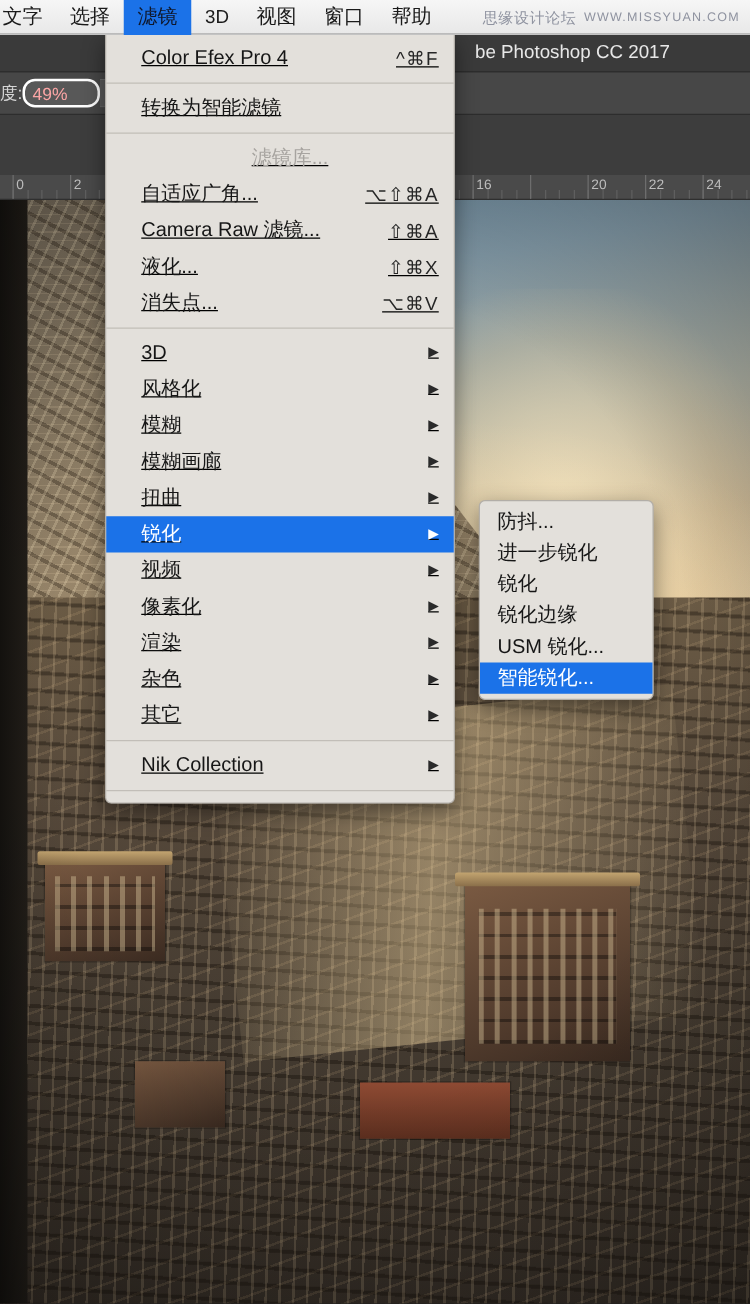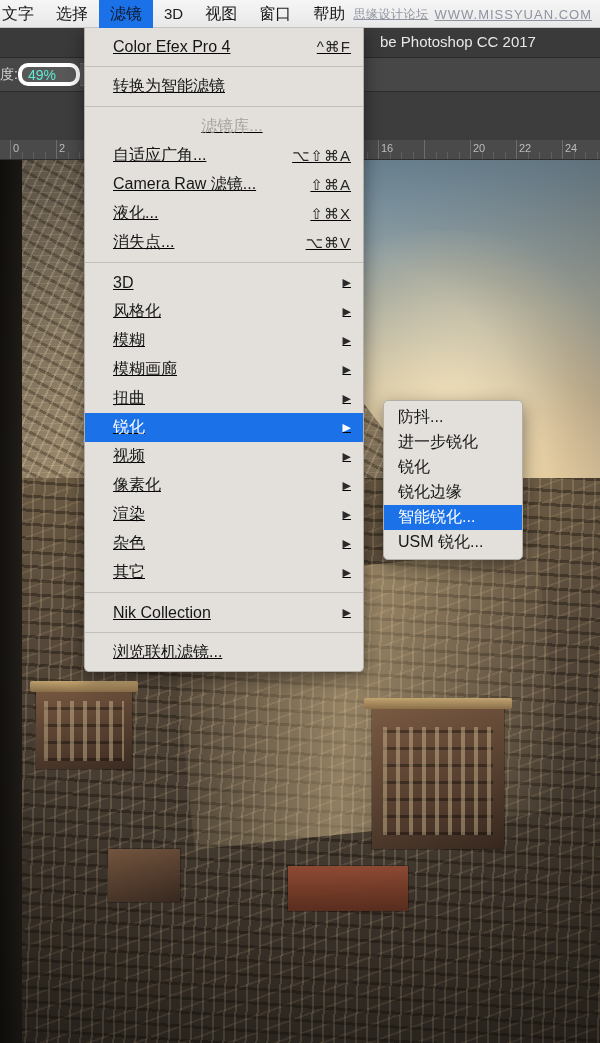--- a/index.html
+++ b/index.html
@@ -31,7 +31,7 @@
   .watermark {
     position: absolute; right: 8px; top: 0; height: 28px;
     display: flex; align-items: center; gap: 6px;
-    color: #8f93a0; font-size: 12px; letter-spacing: .5px; text-decoration: underline;
+    color: #8f93a0; font-size: 12px; letter-spacing: .5px;
   }
   .watermark .wm-en { font-size: 13px; letter-spacing: 1px; }
 

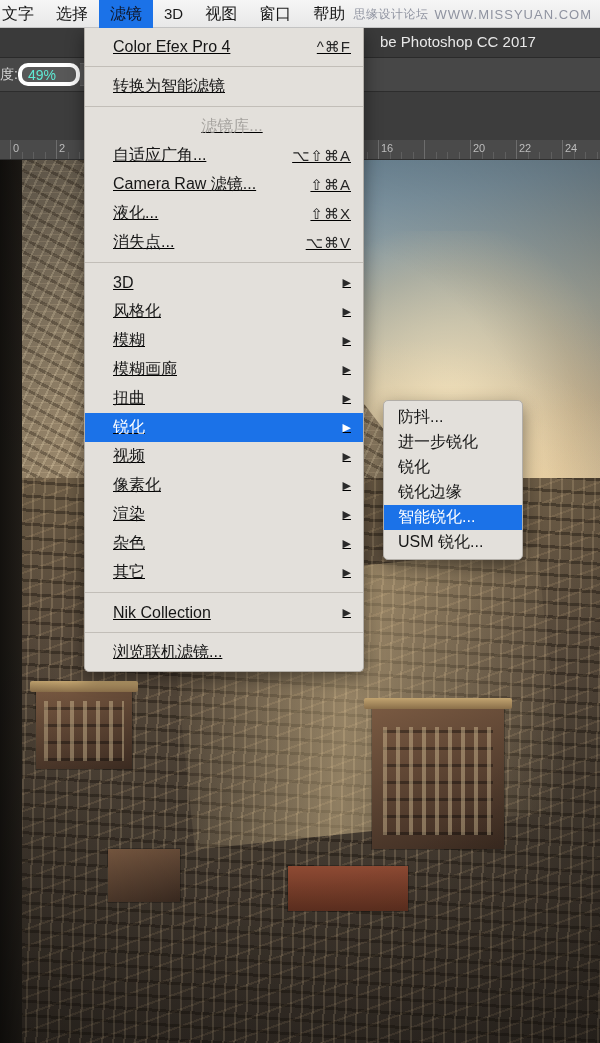--- a/index.html
+++ b/index.html
@@ -33,7 +33,7 @@
     display: flex; align-items: center; gap: 6px;
     color: #8f93a0; font-size: 12px; letter-spacing: .5px;
   }
-  .watermark .wm-en { font-size: 13px; letter-spacing: 1px; }
+  .watermark .wm-en { font-size: 10px; letter-spacing: 1px; }
 
   
   .titlebar {

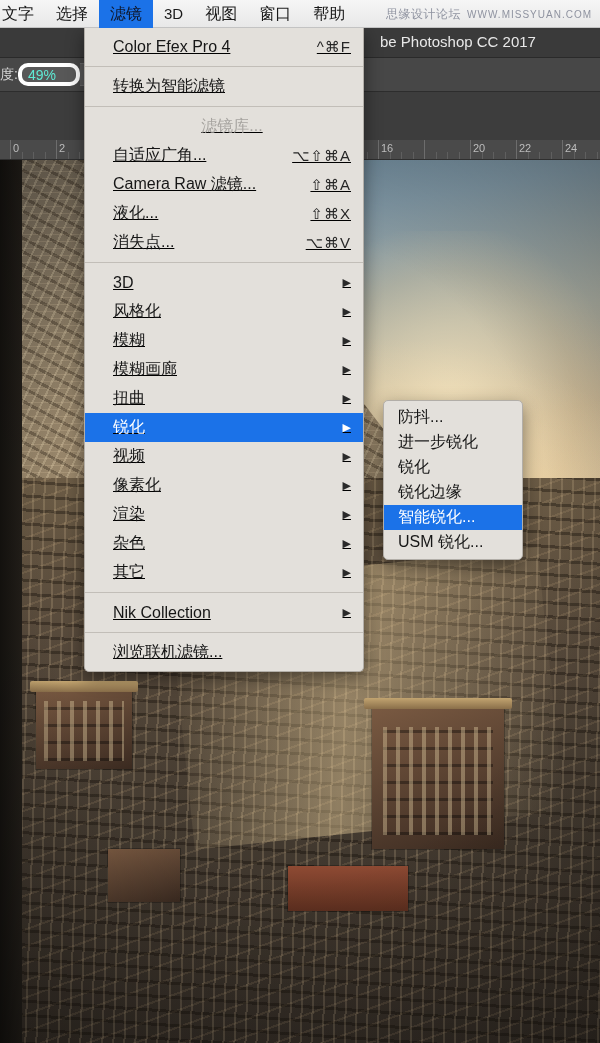--- a/index.html
+++ b/index.html
@@ -59,8 +59,8 @@
   .opt-field {
     position: absolute; left: 18px; top: 5px;
     width: 62px; height: 23px;
-    background: #585858; border: 4px solid #ffffff; border-radius: 10px;
-    color: #5eead4; font-size: 14px;
+    background: #585858; border: 2px solid #ffffff; border-radius: 10px;
+    color: #fca5a5; font-size: 14px;
     display: flex; align-items: center; padding-left: 6px;
   }
   .opt-chevron {

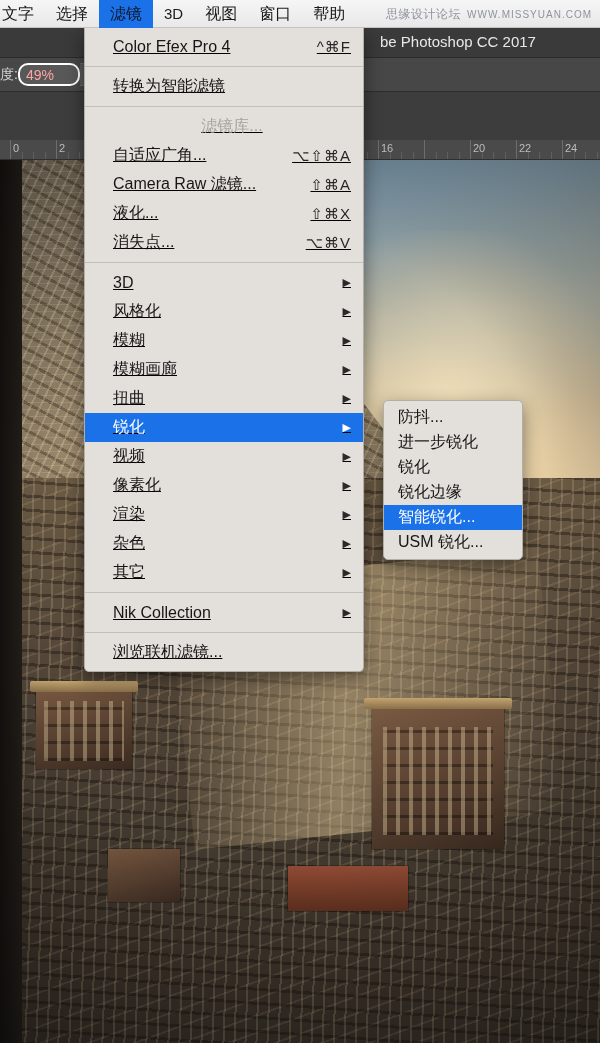--- a/index.html
+++ b/index.html
@@ -426,12 +426,12 @@
       <div class="mi">
         <span class="label">锐化边缘</span>
       </div>
+      <div class="mi">
+        <span class="label">USM 锐化...</span>
+      </div>
       <div class="mi selected">
         <span class="label">智能锐化...</span>
       </div>
-      <div class="mi">
-        <span class="label">USM 锐化...</span>
-      </div>
     </div>
 
 </div>

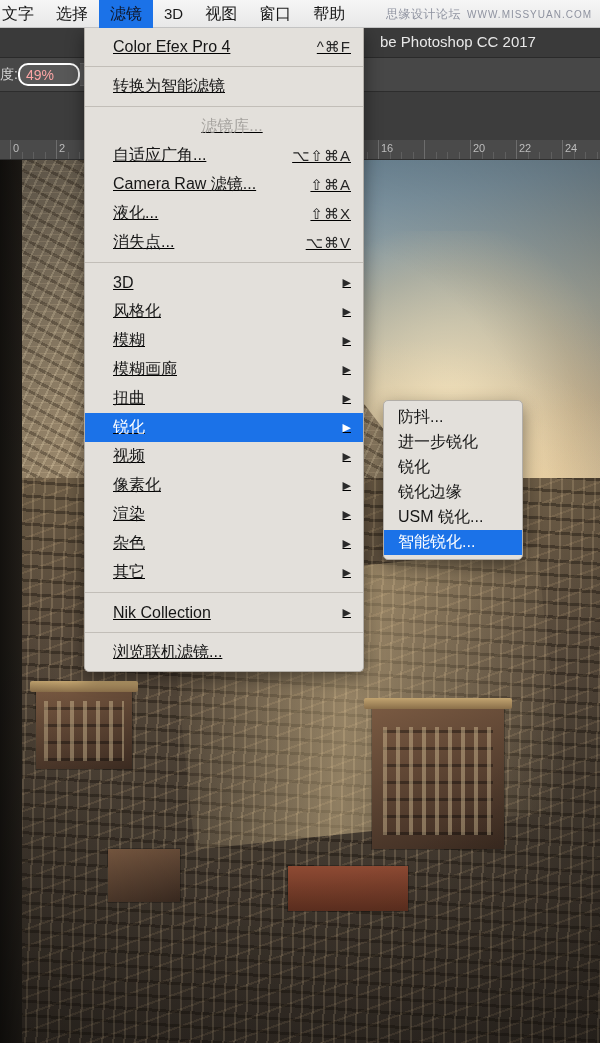--- a/index.html
+++ b/index.html
@@ -408,9 +408,6 @@
         <span class="arrow">▶</span>
       </div>
       <div class="mi-sep"></div>
-      <div class="mi">
-        <span class="label">浏览联机滤镜...</span>
-      </div>
     </div>
 
   <div class="menu-panel menu-sub" id="sharpen-menu">

